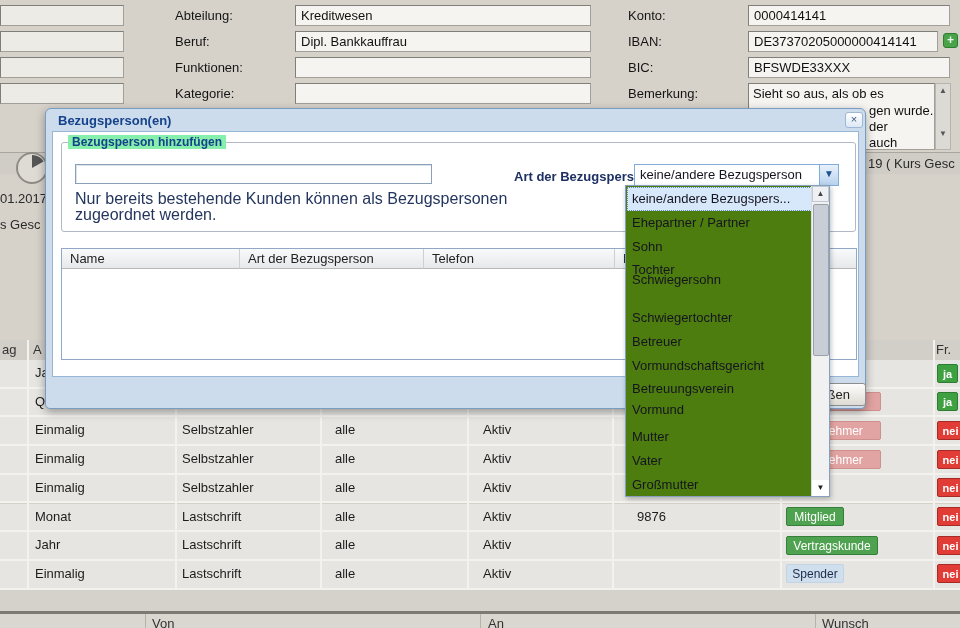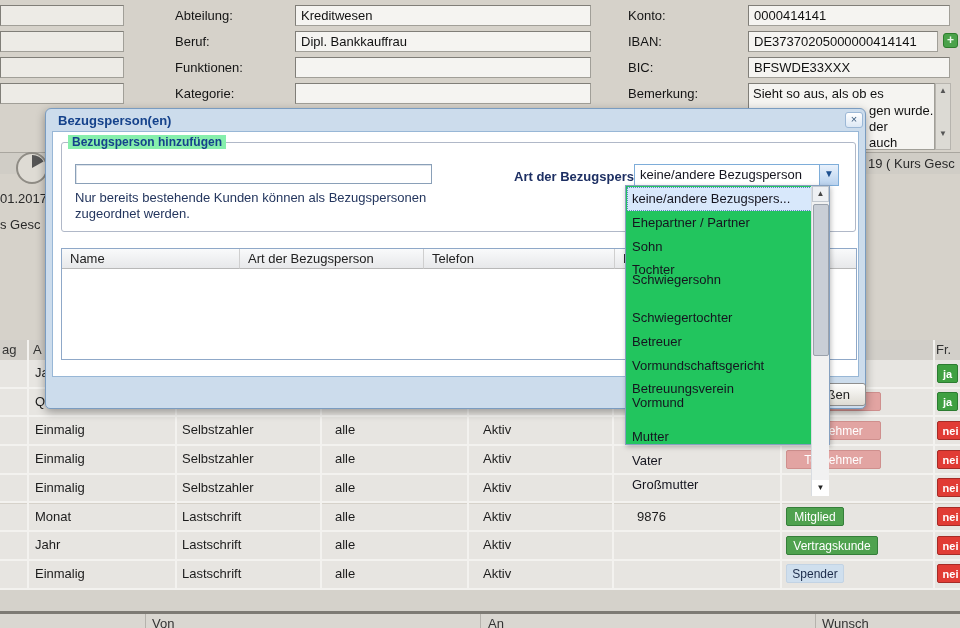--- a/index.html
+++ b/index.html
@@ -57,7 +57,7 @@
   .m-input{position:absolute;left:13px;top:21px;width:357px;height:20px;box-sizing:border-box;
            background:#fff;border:1px solid #8aa0b8;box-shadow:inset 1px 1px 0 #dde3ea;
            font-family:"Liberation Sans",sans-serif;font-size:13px;padding:0 4px}
-  .m-note{position:absolute;left:13px;font-size:13px;color:#24365e;white-space:nowrap}
+  .m-note{position:absolute;left:13px;font-size:16px;color:#24365e;white-space:nowrap}
   .m-combolabel{position:absolute;left:452px;top:26px;font-size:13px;font-weight:600;color:#1d2f63;white-space:nowrap}
   .m-combo{position:absolute;left:572px;top:21px;width:205px;height:22px;box-sizing:border-box;
            background:#fff;border:1px solid #7eadd9}

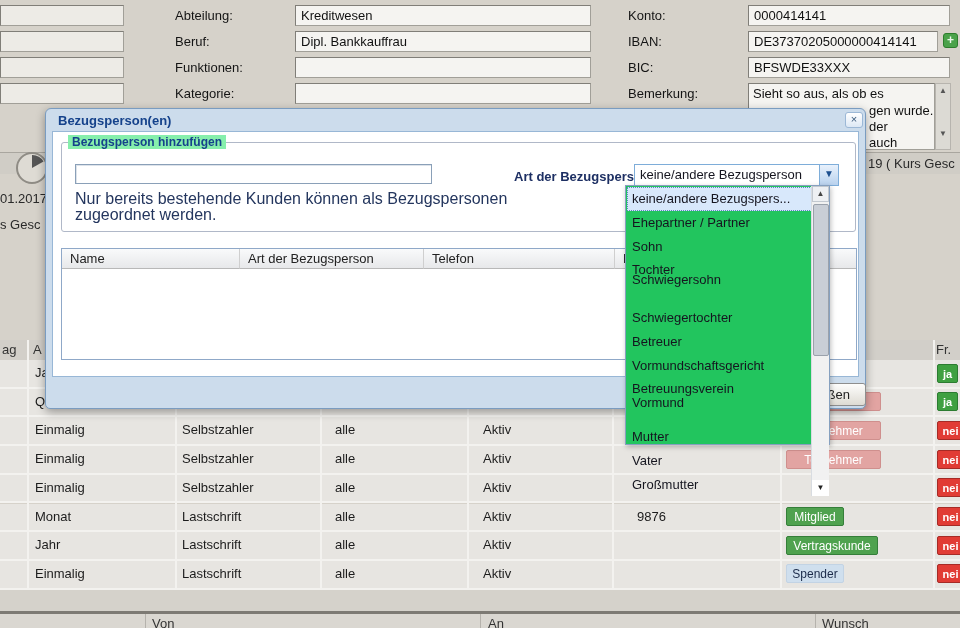--- a/index.html
+++ b/index.html
@@ -74,8 +74,8 @@
          background:linear-gradient(#fdfdfc,#dedbd3);border:1px solid #8e8e8e;border-radius:3px;
          text-align:center;line-height:21px;font-size:13px;color:#222}
   
-  .combo-list{position:absolute;left:625px;top:185px;width:205px;height:260px;box-sizing:border-box;
-              background:#22c55e;border:1px solid #86a0bf;z-index:30;box-shadow:1px 2px 5px rgba(0,0,0,.25)}
+  .combo-list{position:absolute;left:625px;top:185px;width:205px;height:312px;box-sizing:border-box;
+              background:#4d7c0f;border:1px solid #86a0bf;z-index:30;box-shadow:1px 2px 5px rgba(0,0,0,.25)}
   .opt{position:absolute;left:1px;width:185px;height:23.8px;box-sizing:border-box;line-height:23.8px;
        padding-left:5px;font-size:13px;color:#15151f;white-space:nowrap;overflow:hidden}
   .opt.sel{background:#d8e8fb;outline:1px dotted #5d86c2;outline-offset:-1px}

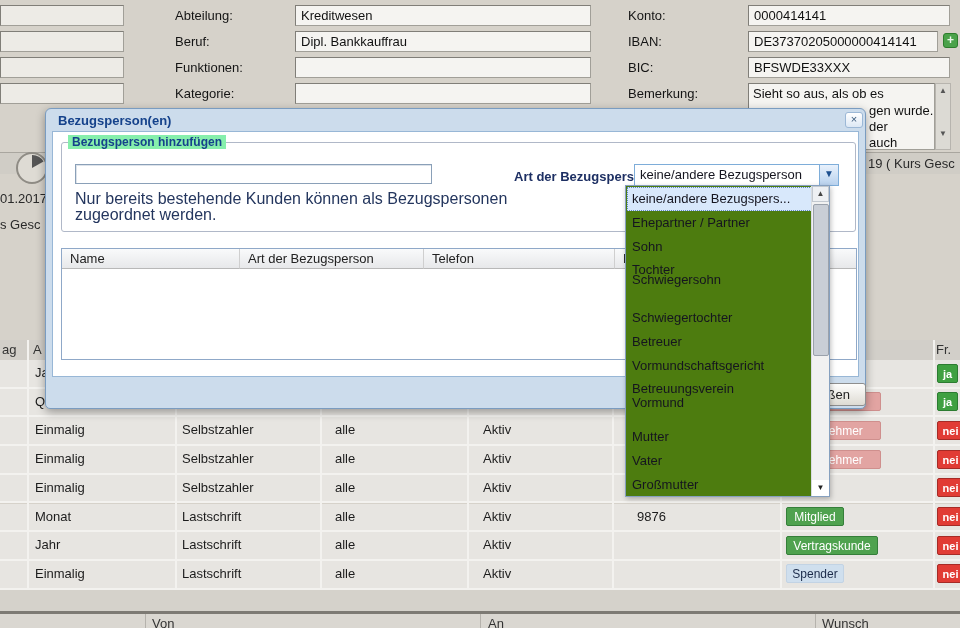--- a/index.html
+++ b/index.html
@@ -258,7 +258,7 @@
     <div class="opt" style="top:143.8px">Betreuer</div>
     <div class="opt" style="top:167.6px">Vormundschaftsgericht</div>
     <div class="opt" style="top:191.4px">Betreuungsverein</div>
-    <div class="opt" style="top:205px">Vormund</div>
+    <div class="opt" style="top:212px">Vormund</div>
     <div class="opt" style="top:239px">Mutter</div>
     <div class="opt" style="top:286.6px">Großmutter</div>
     <div class="opt" style="top:262.8px">Vater</div>

